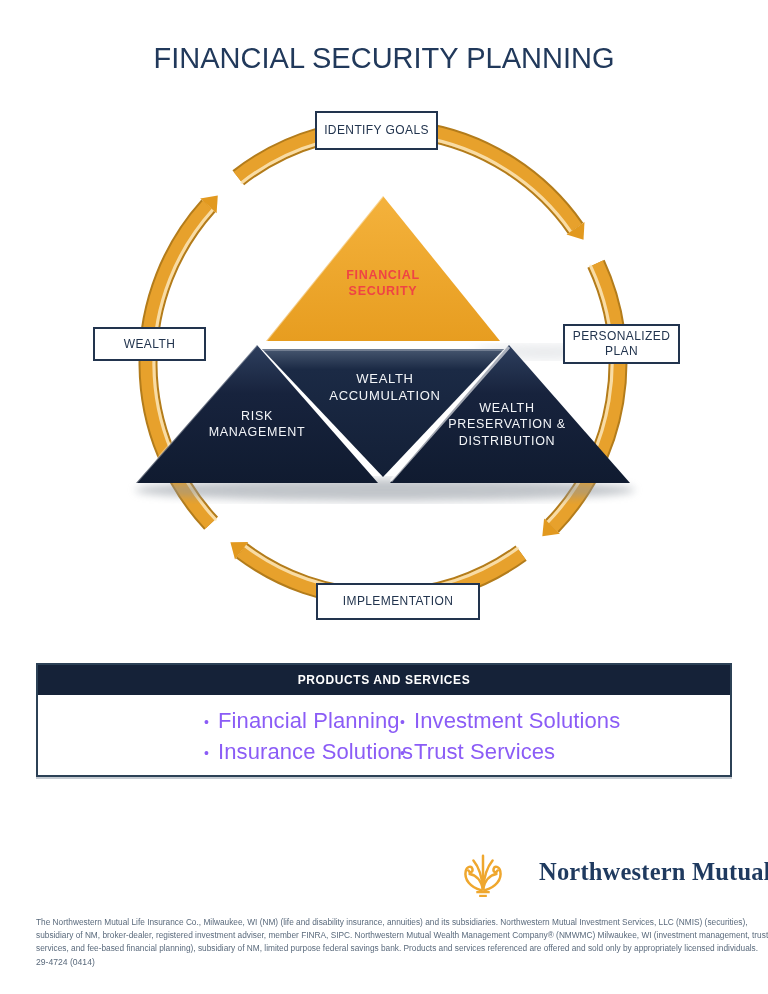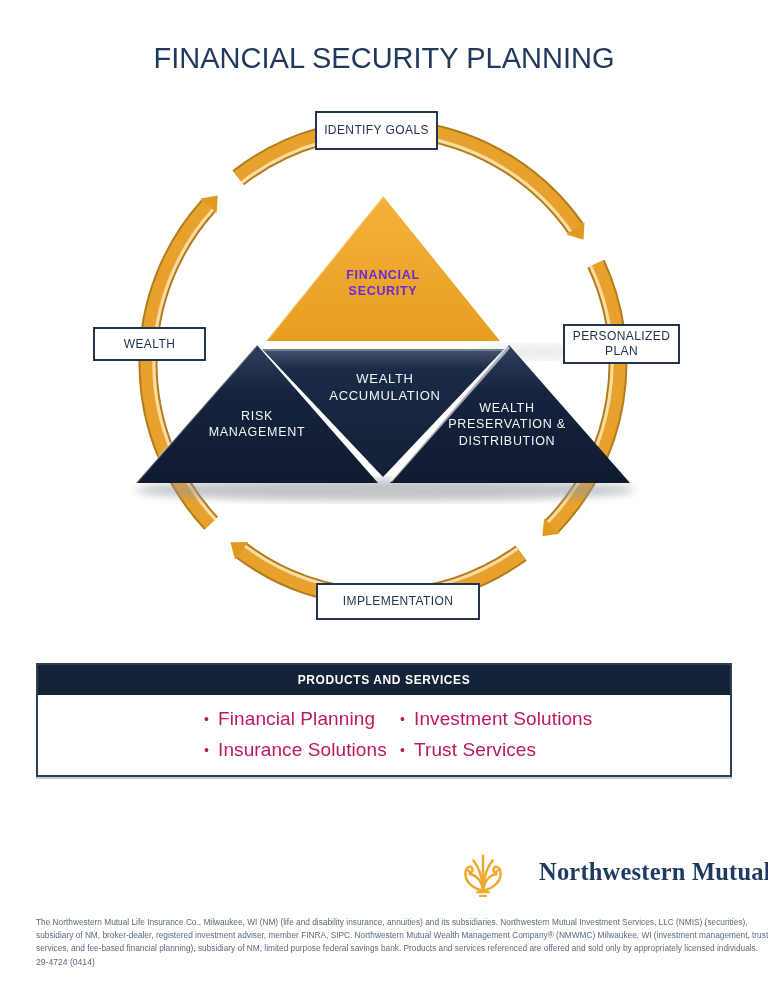--- a/index.html
+++ b/index.html
@@ -21,7 +21,7 @@
     position:absolute;text-align:center;letter-spacing:.7px;line-height:1.3;
     font-size:12.5px;font-weight:500;
   }
-  .pyr-label.dark{color:#6d28d9;}
+  .pyr-label.dark{color:#ef4444;}
   .pyr-label.light{color:#F4F6F9;}
   .products{
     position:absolute;left:36px;top:663px;width:696px;height:114px;

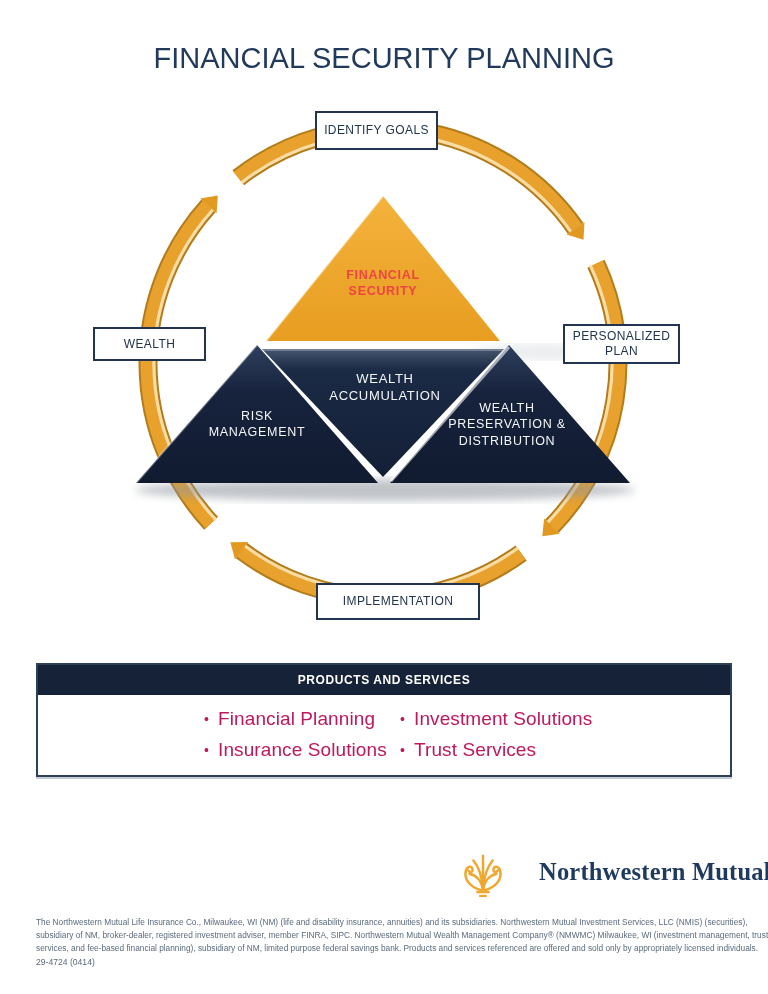--- a/index.html
+++ b/index.html
@@ -33,7 +33,7 @@
     justify-content:center;font-size:12px;font-weight:600;letter-spacing:.6px;
   }
   .product-item{
-    position:absolute;font-size:19px;color:#be185d;letter-spacing:.1px;white-space:nowrap;
+    position:absolute;font-size:22px;color:#8b5cf6;letter-spacing:.1px;white-space:nowrap;
   }
   .product-item::before{content:"\2022";margin-right:9px;font-size:14px;position:relative;top:-1px;}
   .logo{

